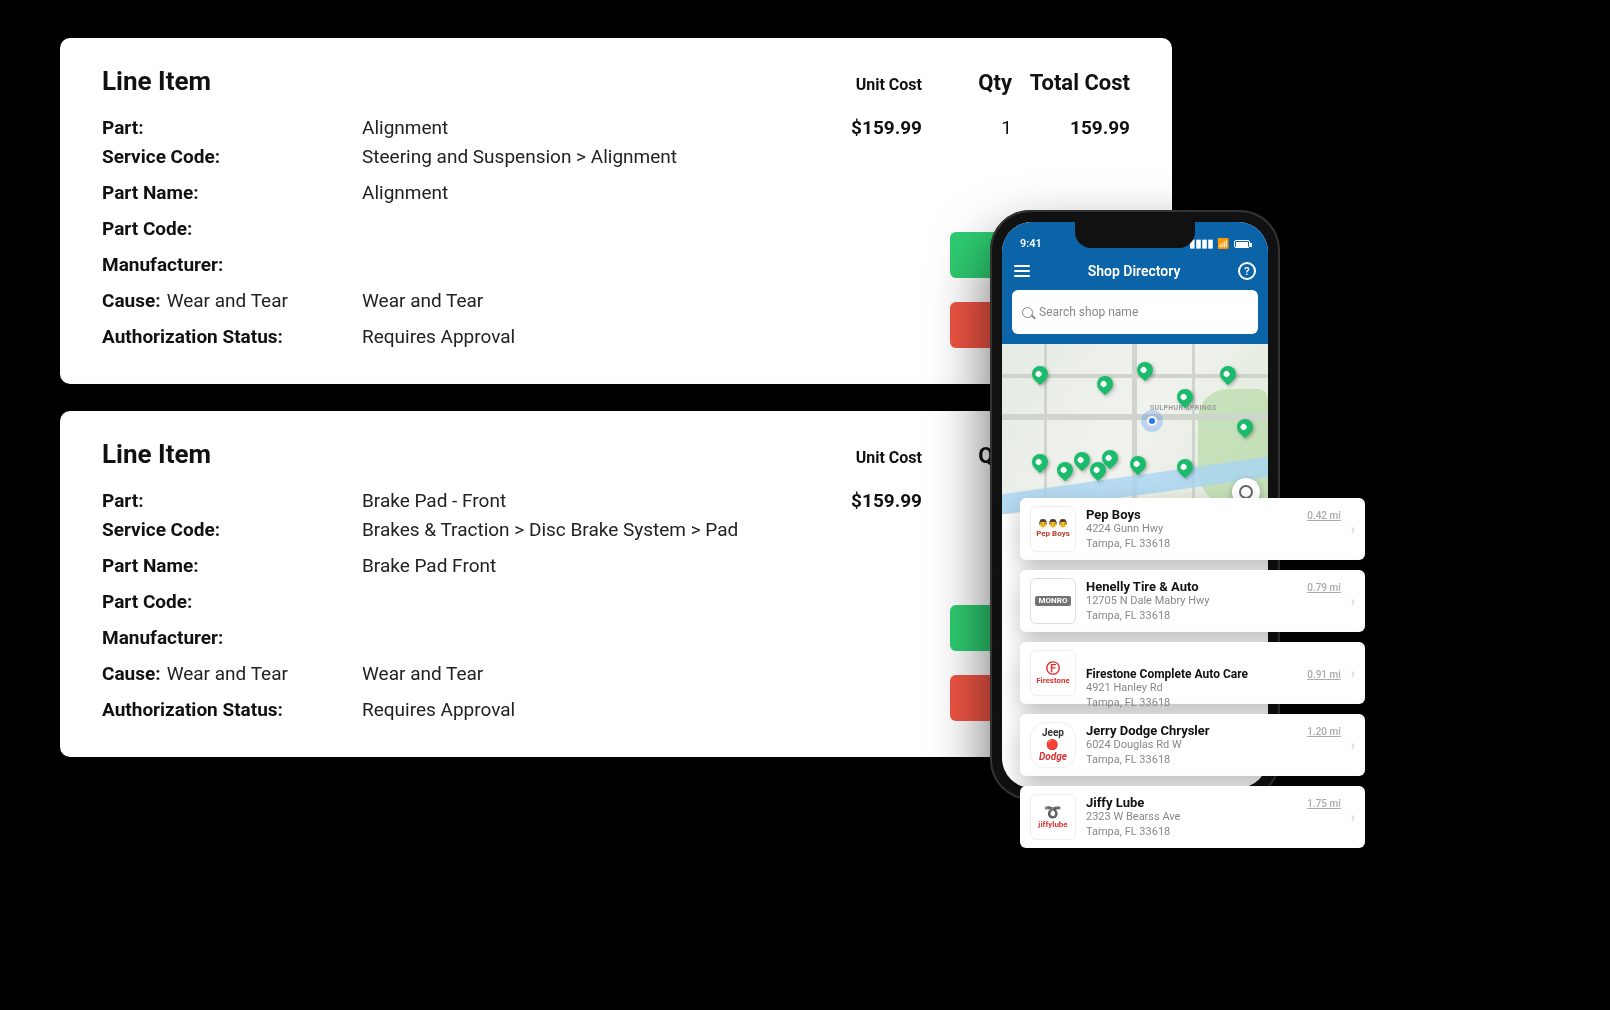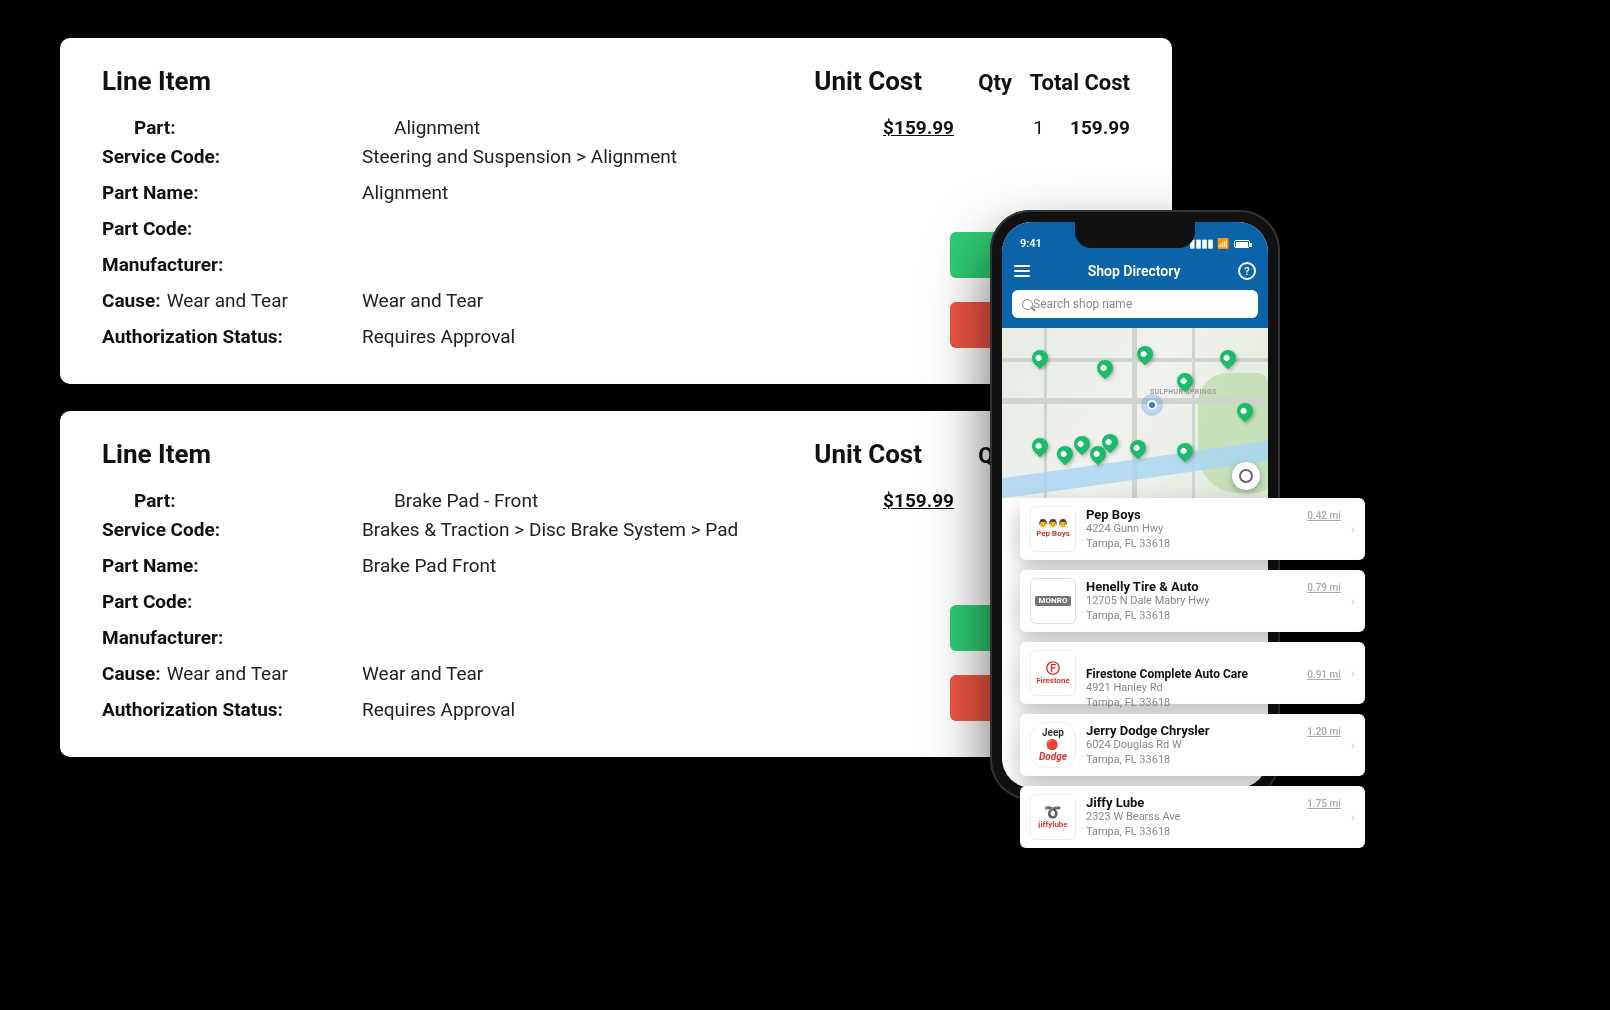--- a/index.html
+++ b/index.html
@@ -28,7 +28,7 @@
     margin-bottom: 20px;
   }
   .col-item { flex: 0 0 680px; font-size: 26px; font-weight: 700; color:#111; }
-  .col-unit { flex: 0 0 140px; font-size: 26px; font-weight: 700; color:#111; text-align:right;}
+  .col-unit { flex: 0 0 140px; font-size: 16px; font-weight: 700; color:#111; text-align:right;}
   .col-qty  { flex: 0 0 90px;  font-size: 22px; font-weight: 700; color:#111; text-align:right;}
   .col-total{ flex: 1;         font-size: 22px; font-weight: 700; color:#111; text-align:right;}
 

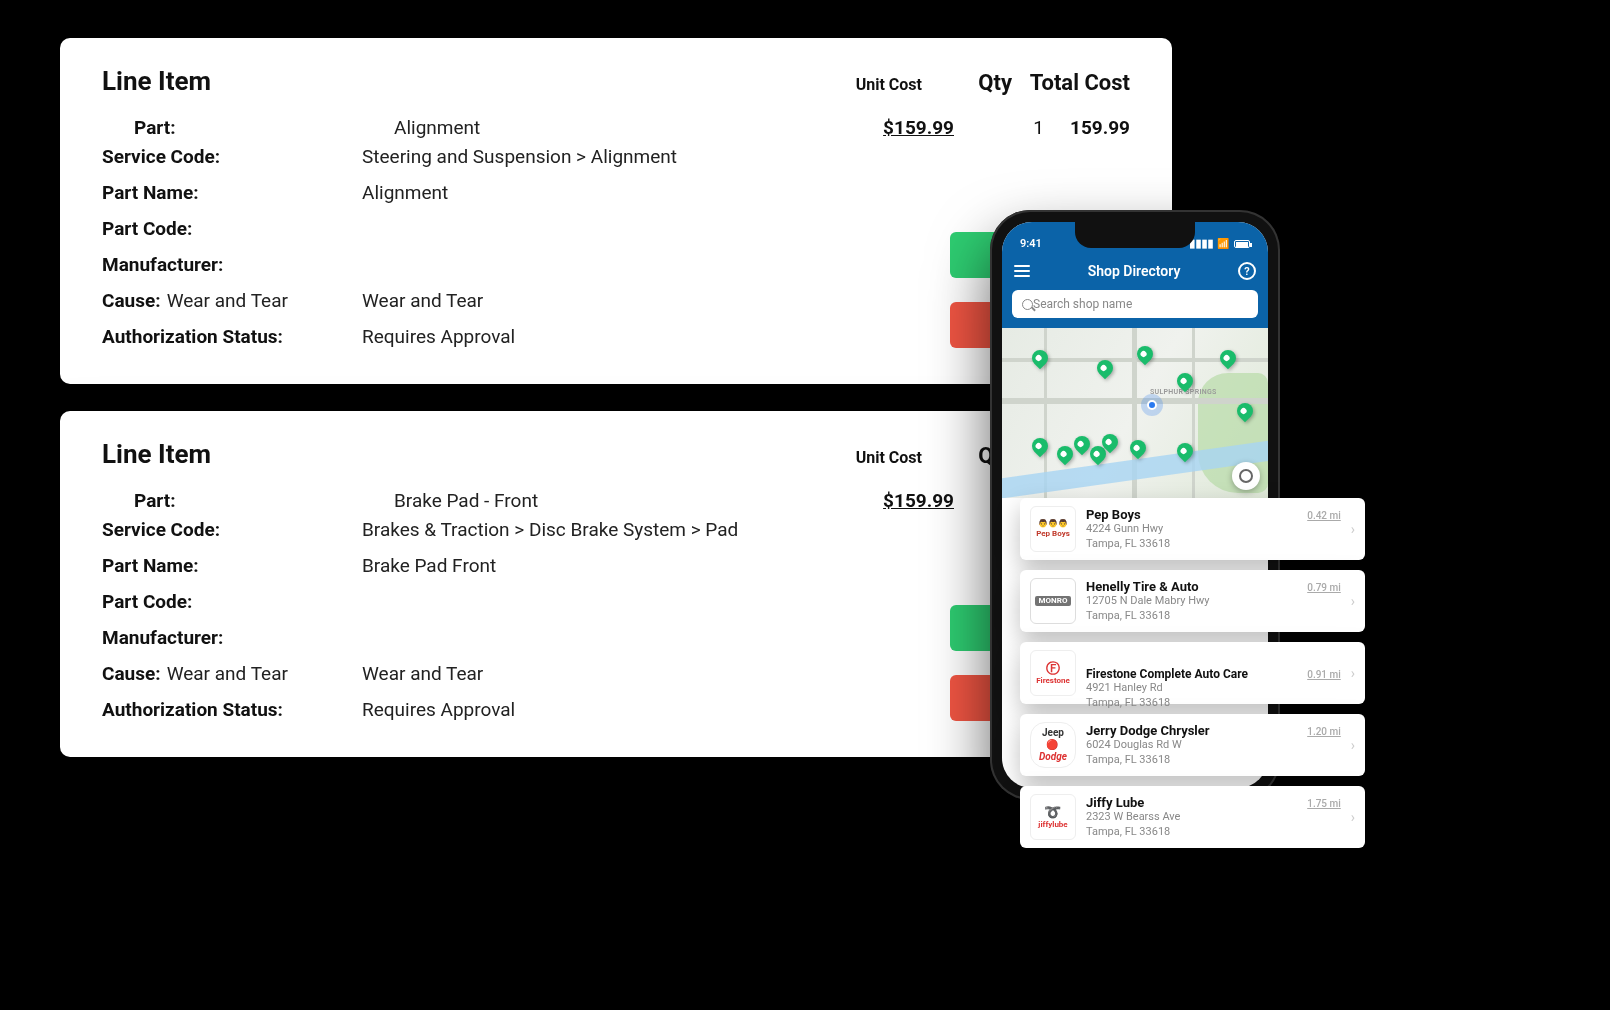--- a/index.html
+++ b/index.html
@@ -36,7 +36,6 @@
     display:flex;
     align-items: baseline;
     margin-bottom: 6px;
-    margin-left: 32px;
   }
   .lbl-col { flex:0 0 260px; }
   .val-col { flex:0 0 420px; font-size:19px; color:#222; }

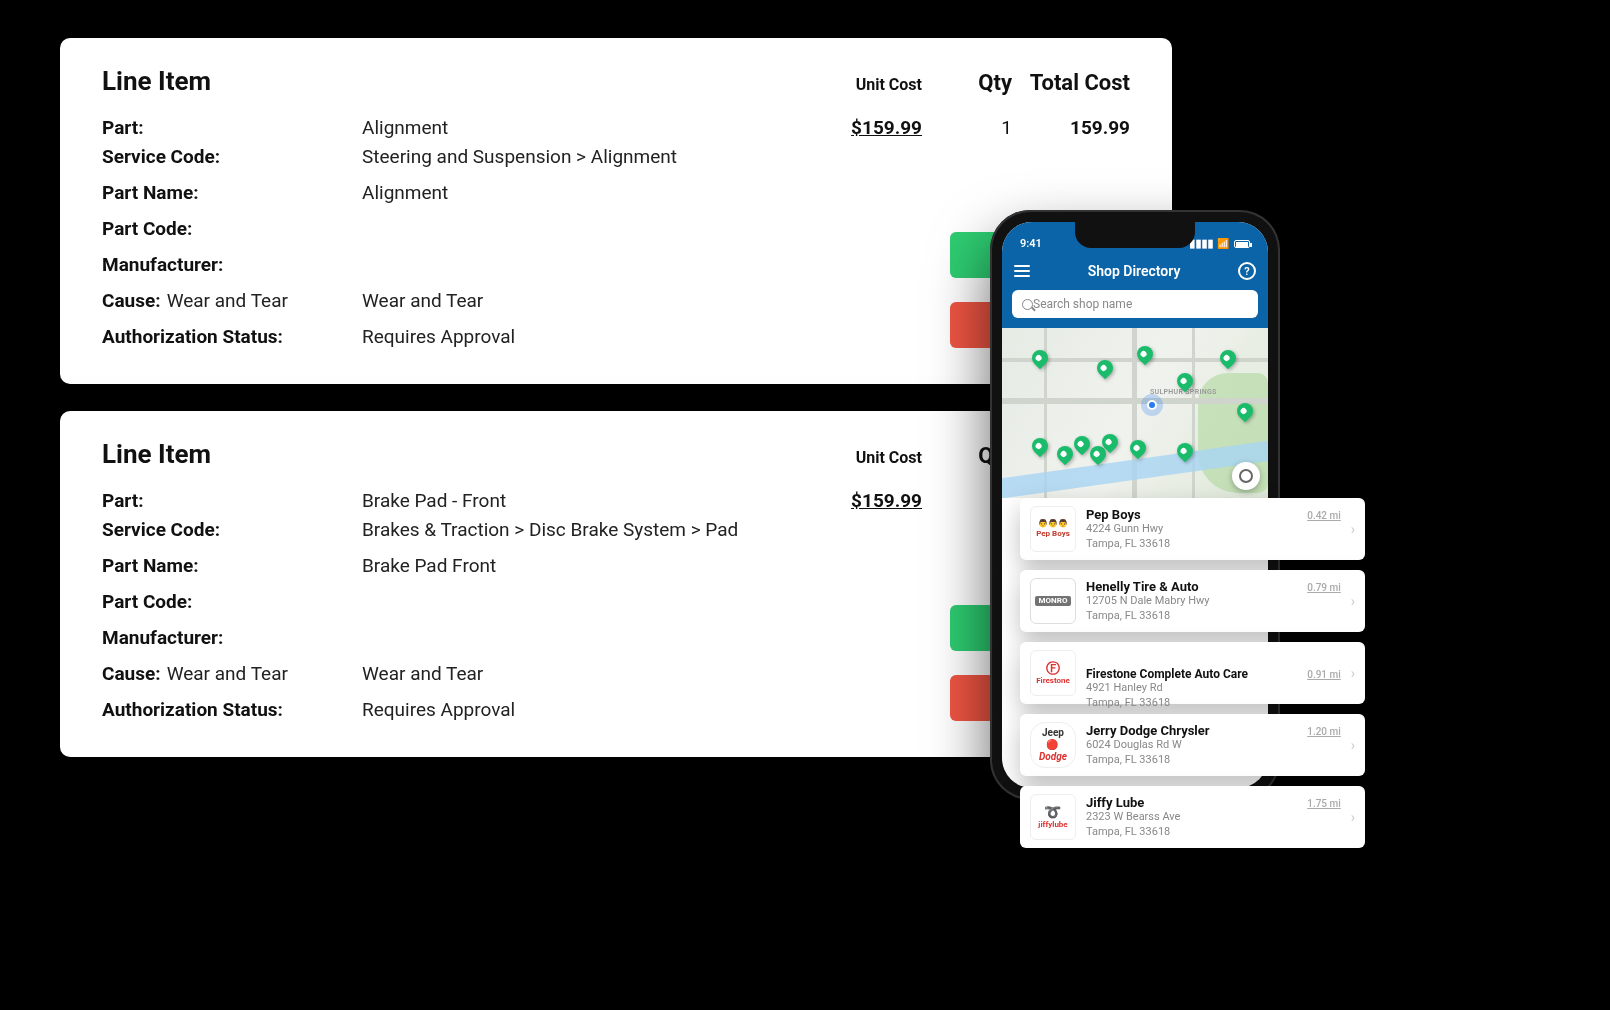--- a/index.html
+++ b/index.html
@@ -39,7 +39,7 @@
   }
   .lbl-col { flex:0 0 260px; }
   .val-col { flex:0 0 420px; font-size:19px; color:#222; }
-  .unit-col{ flex:0 0 140px; font-size:19px; font-weight:700; color:#111; text-align:right;text-decoration:underline;}
+  .unit-col{ flex:0 0 140px; font-size:19px; font-weight:700; color:#111; text-align:right;}
   .qty-col { flex:0 0 90px;  font-size:19px; color:#111; text-align:right;}
   .total-col{flex:1;         font-size:19px; color:#111; text-align:right; font-weight:700;}
 

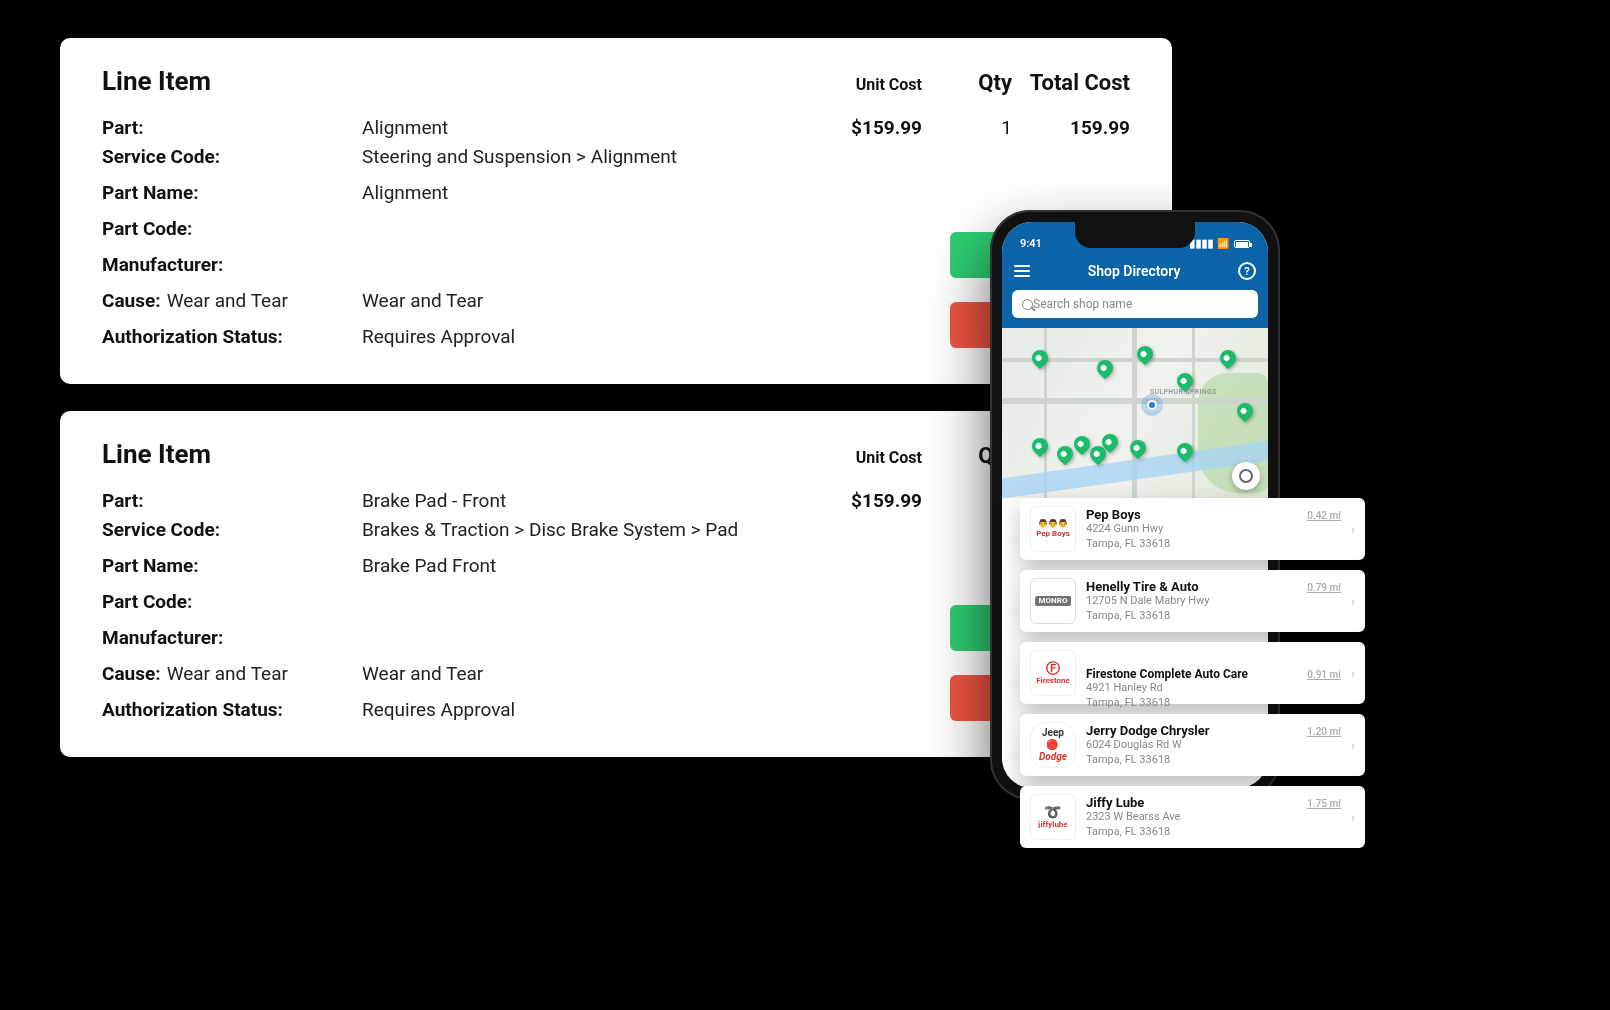--- a/index.html
+++ b/index.html
@@ -143,10 +143,11 @@
   .searchbox{
     background:#fff;
     border-radius:6px;
-    height:28px;
+    height:44px;
     display:flex;
     align-items:center;
     padding:0 10px;
+    gap:6px;
     color:#888;
     font-size:12px;
   }

